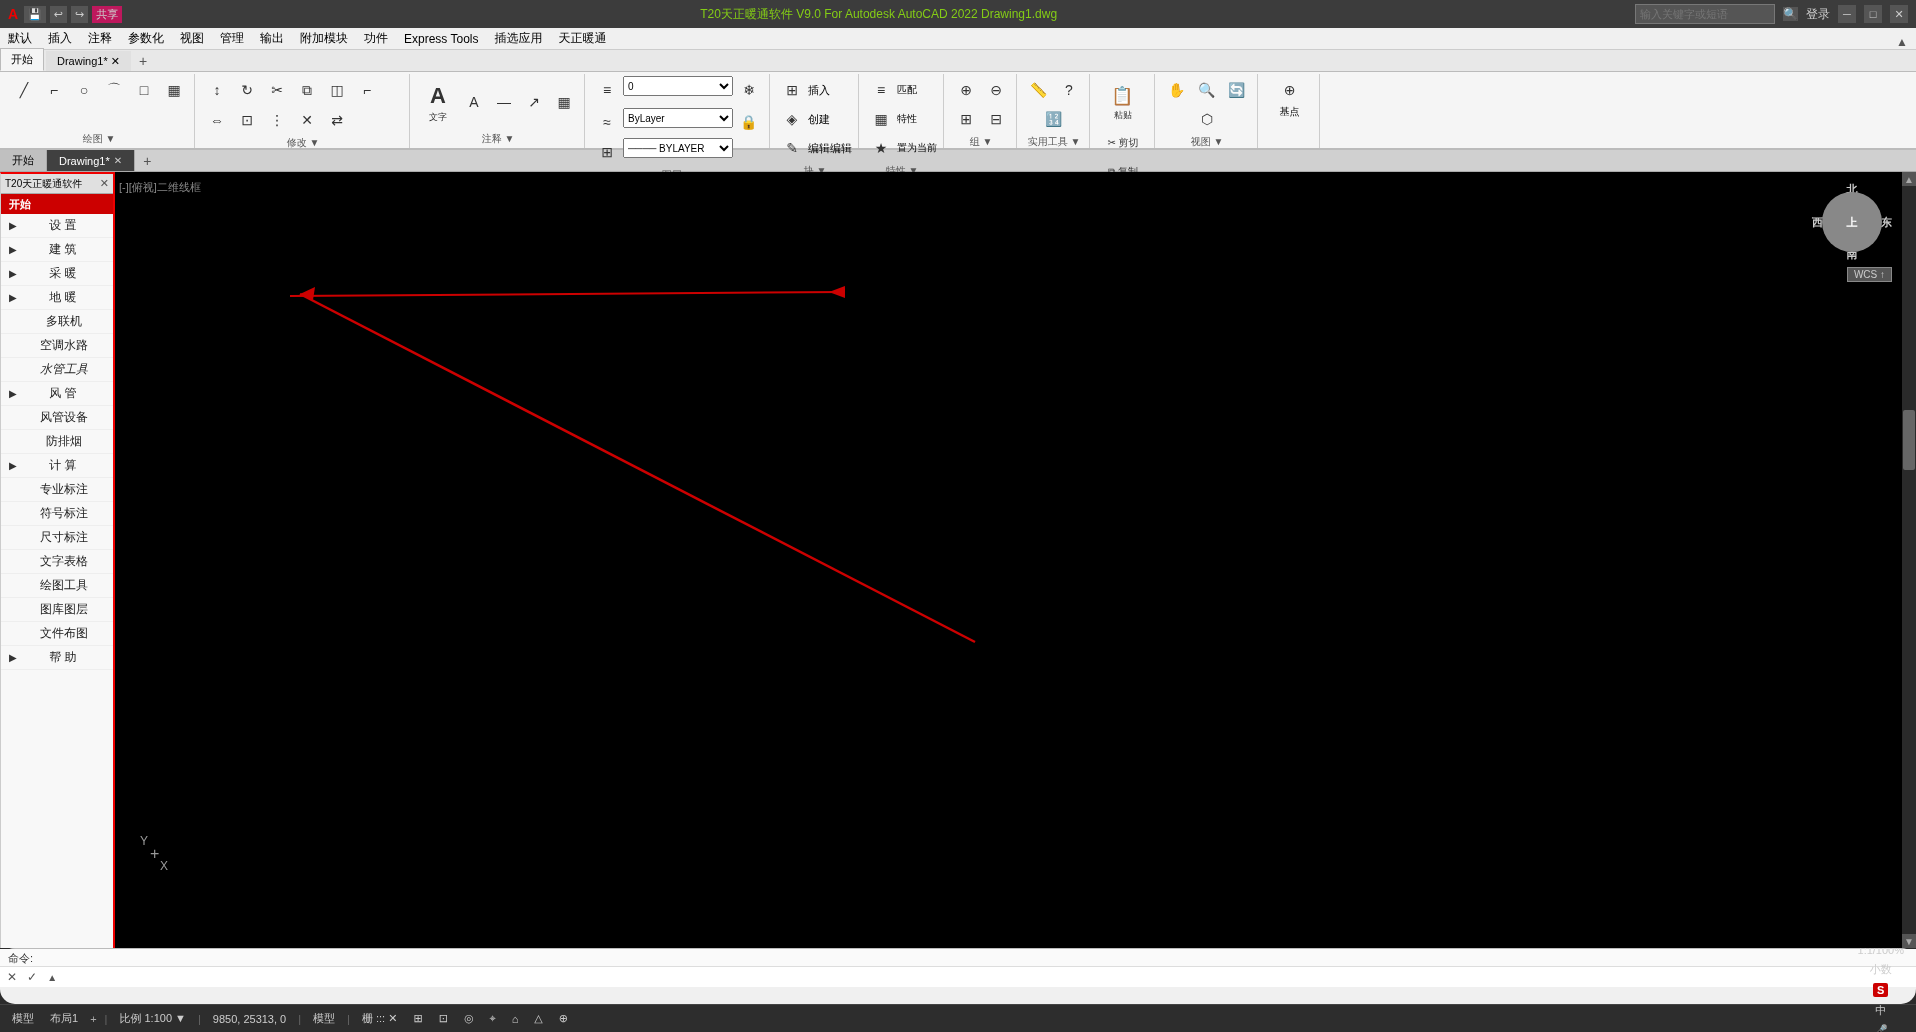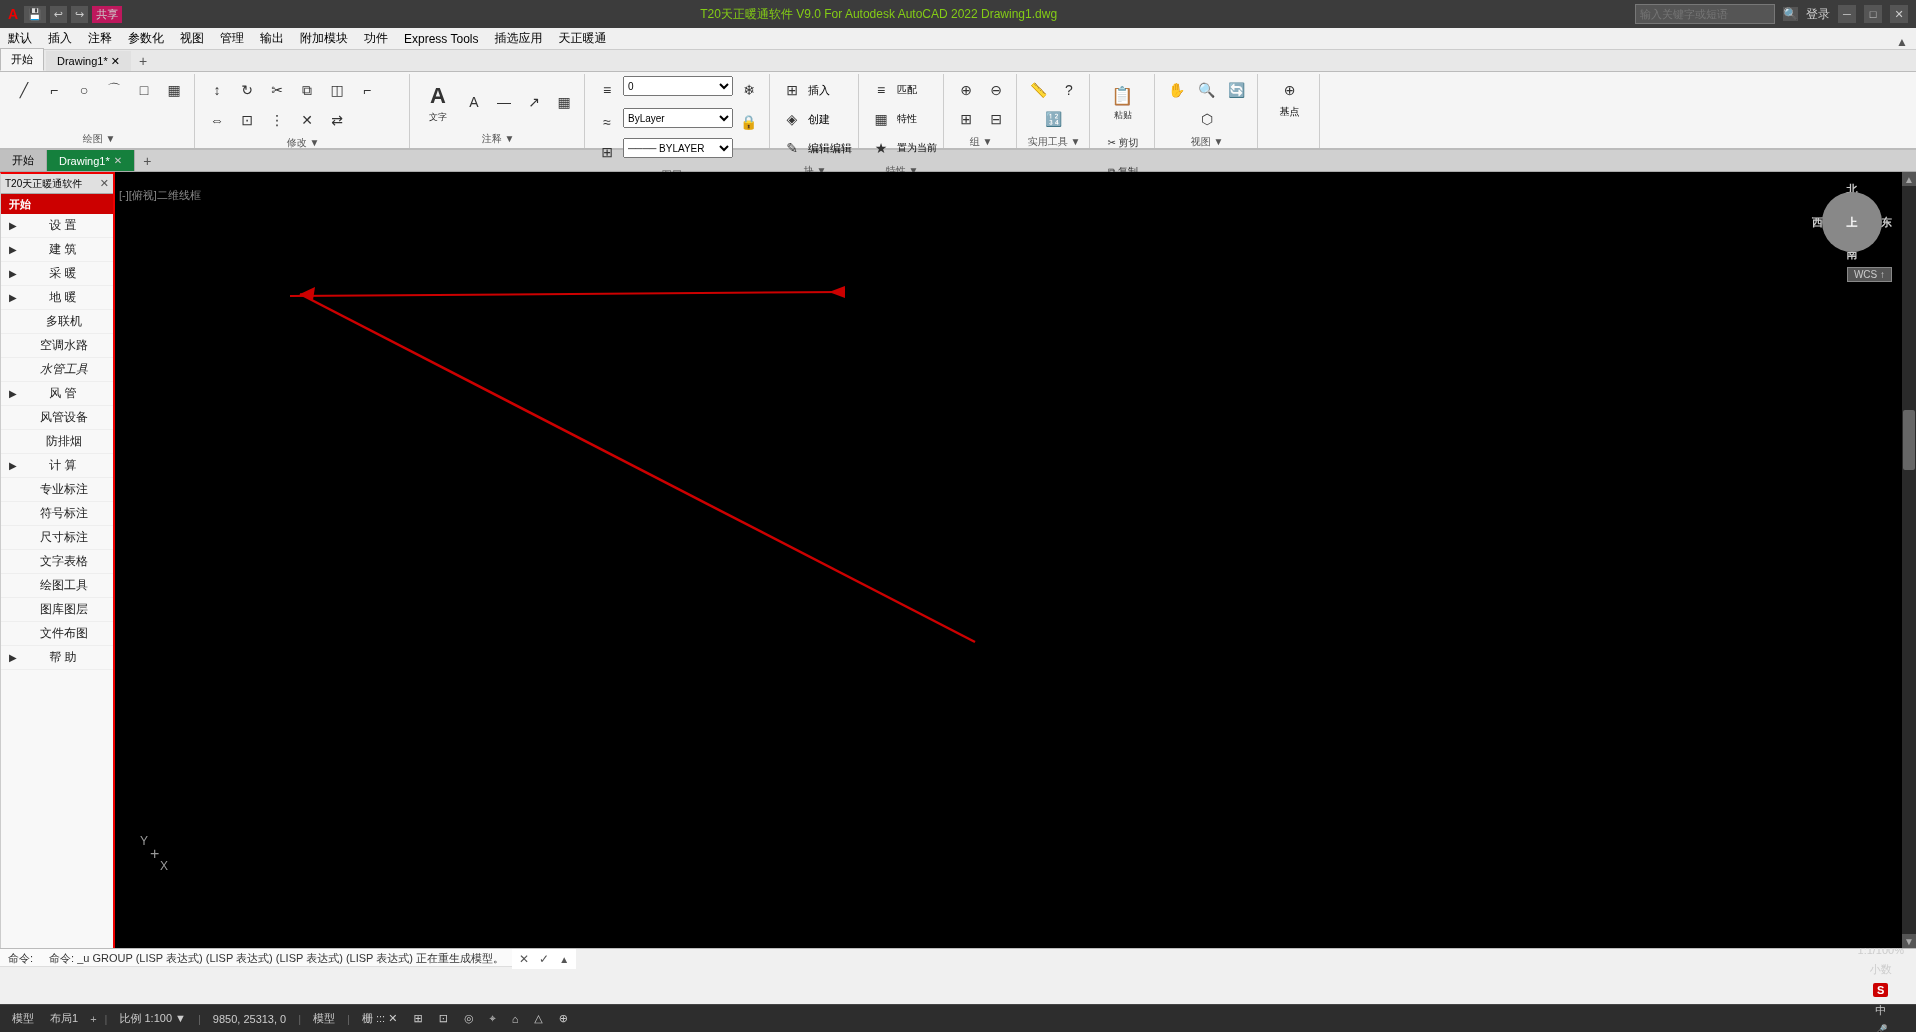--- a/index.html
+++ b/index.html
@@ -157,7 +157,7 @@
       align-items: center;
       gap: 4px;
     }
-    .doc-tab.active { background: #15803d; color: #fff; }
+    .doc-tab.active { background: #404040; color: #fff; }
     .doc-tab .close-x { font-size: 10px; color: #888; }
     .doc-tab.active .close-x { color: #ccc; }
     #tab-add { padding: 2px 8px; cursor: pointer; color: #555; font-size: 14px; }

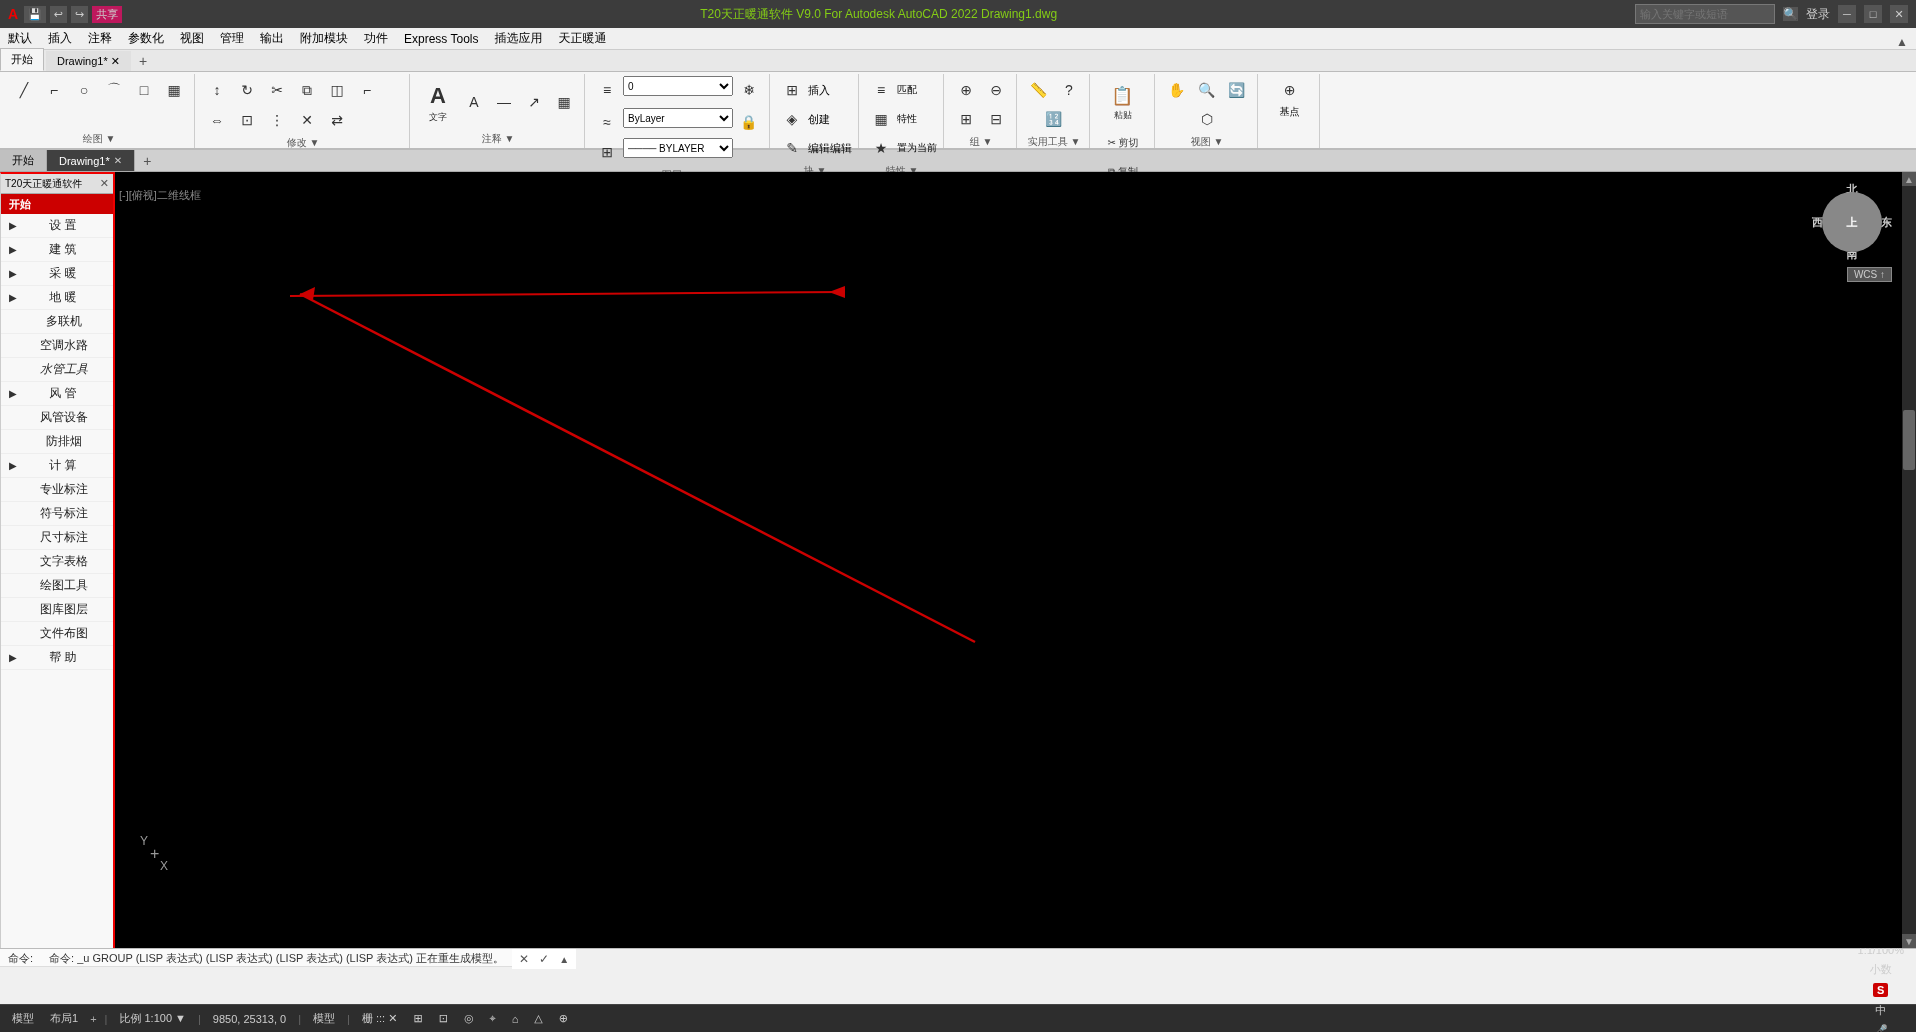--- a/index.html
+++ b/index.html
@@ -223,7 +223,7 @@
     }
     #view-label {
       position: absolute;
-      top: 16px;
+      top: 8px;
       left: 4px;
       color: #888;
       font-size: 11px;

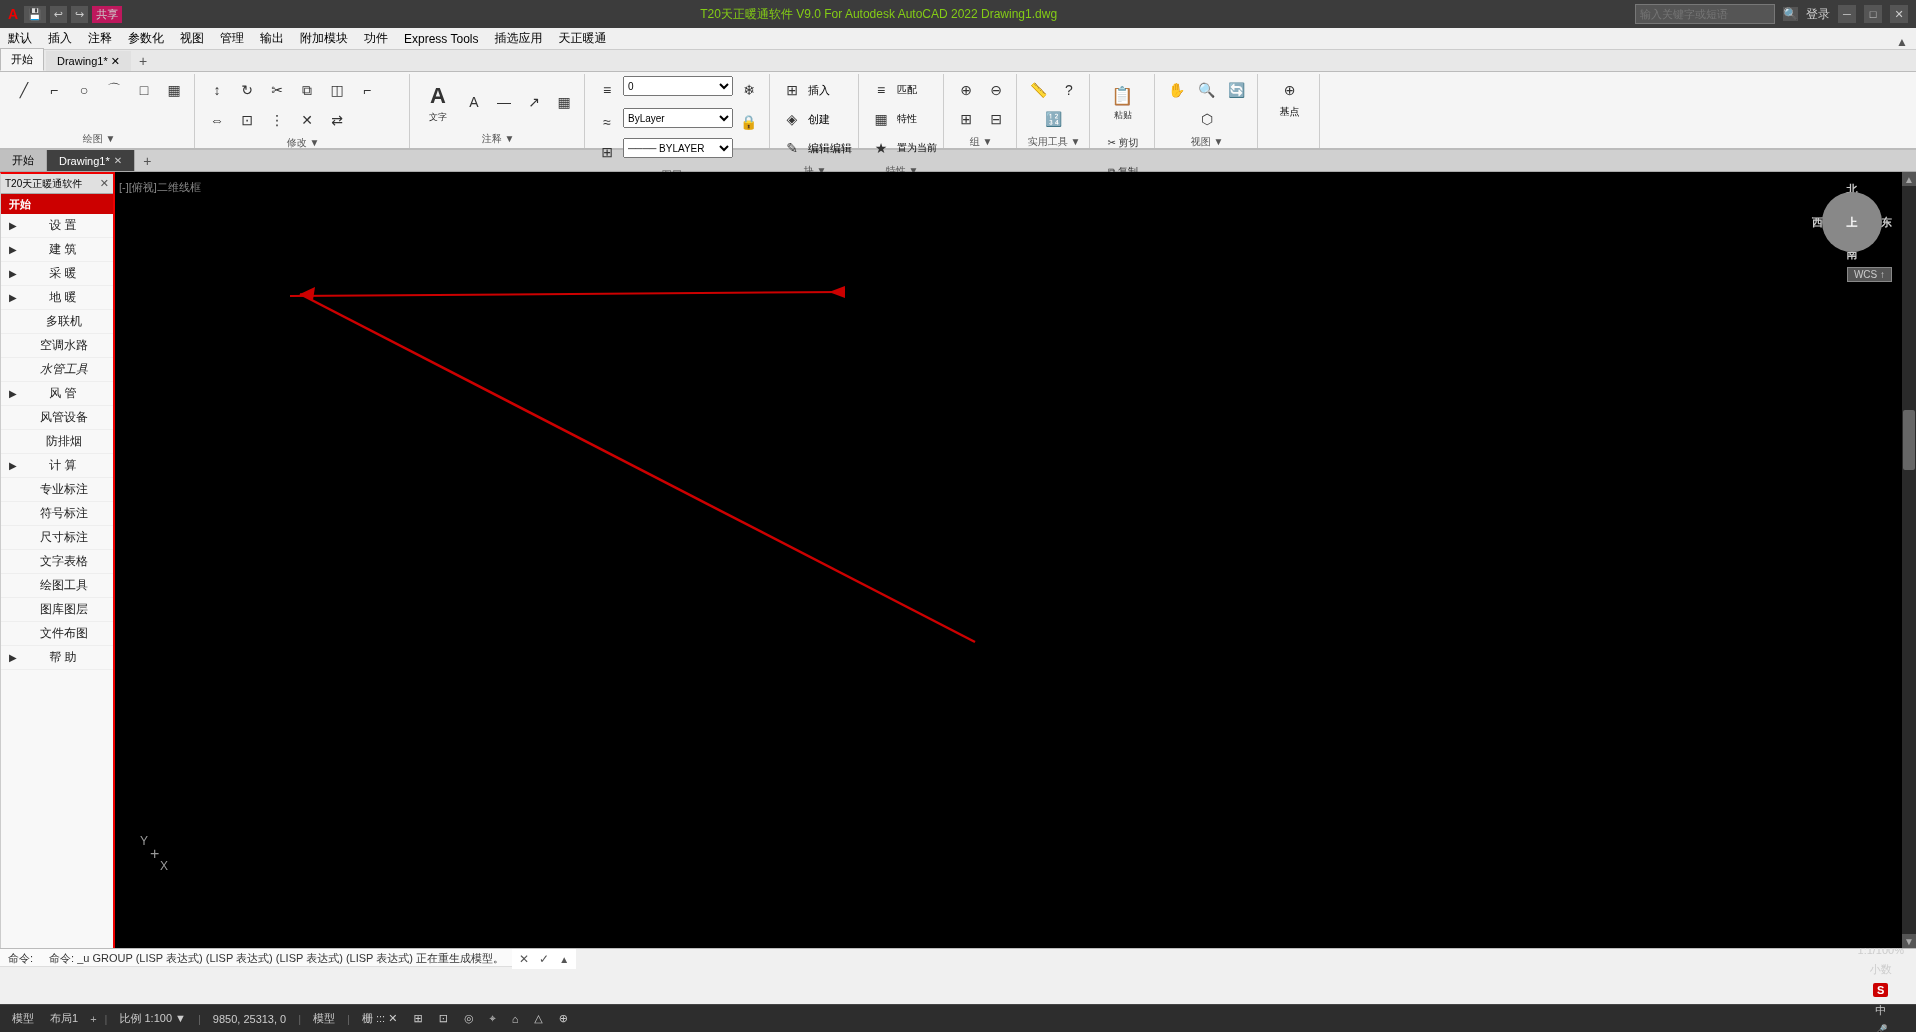--- a/index.html
+++ b/index.html
@@ -324,7 +324,8 @@
       background: #f0f0f0;
       border-top: 1px solid #bbb;
       display: flex;
-      flex-direction: row;
+      flex-direction: column;
+      border-radius: 15px;
     }
     #command-line1 {
       height: 18px;

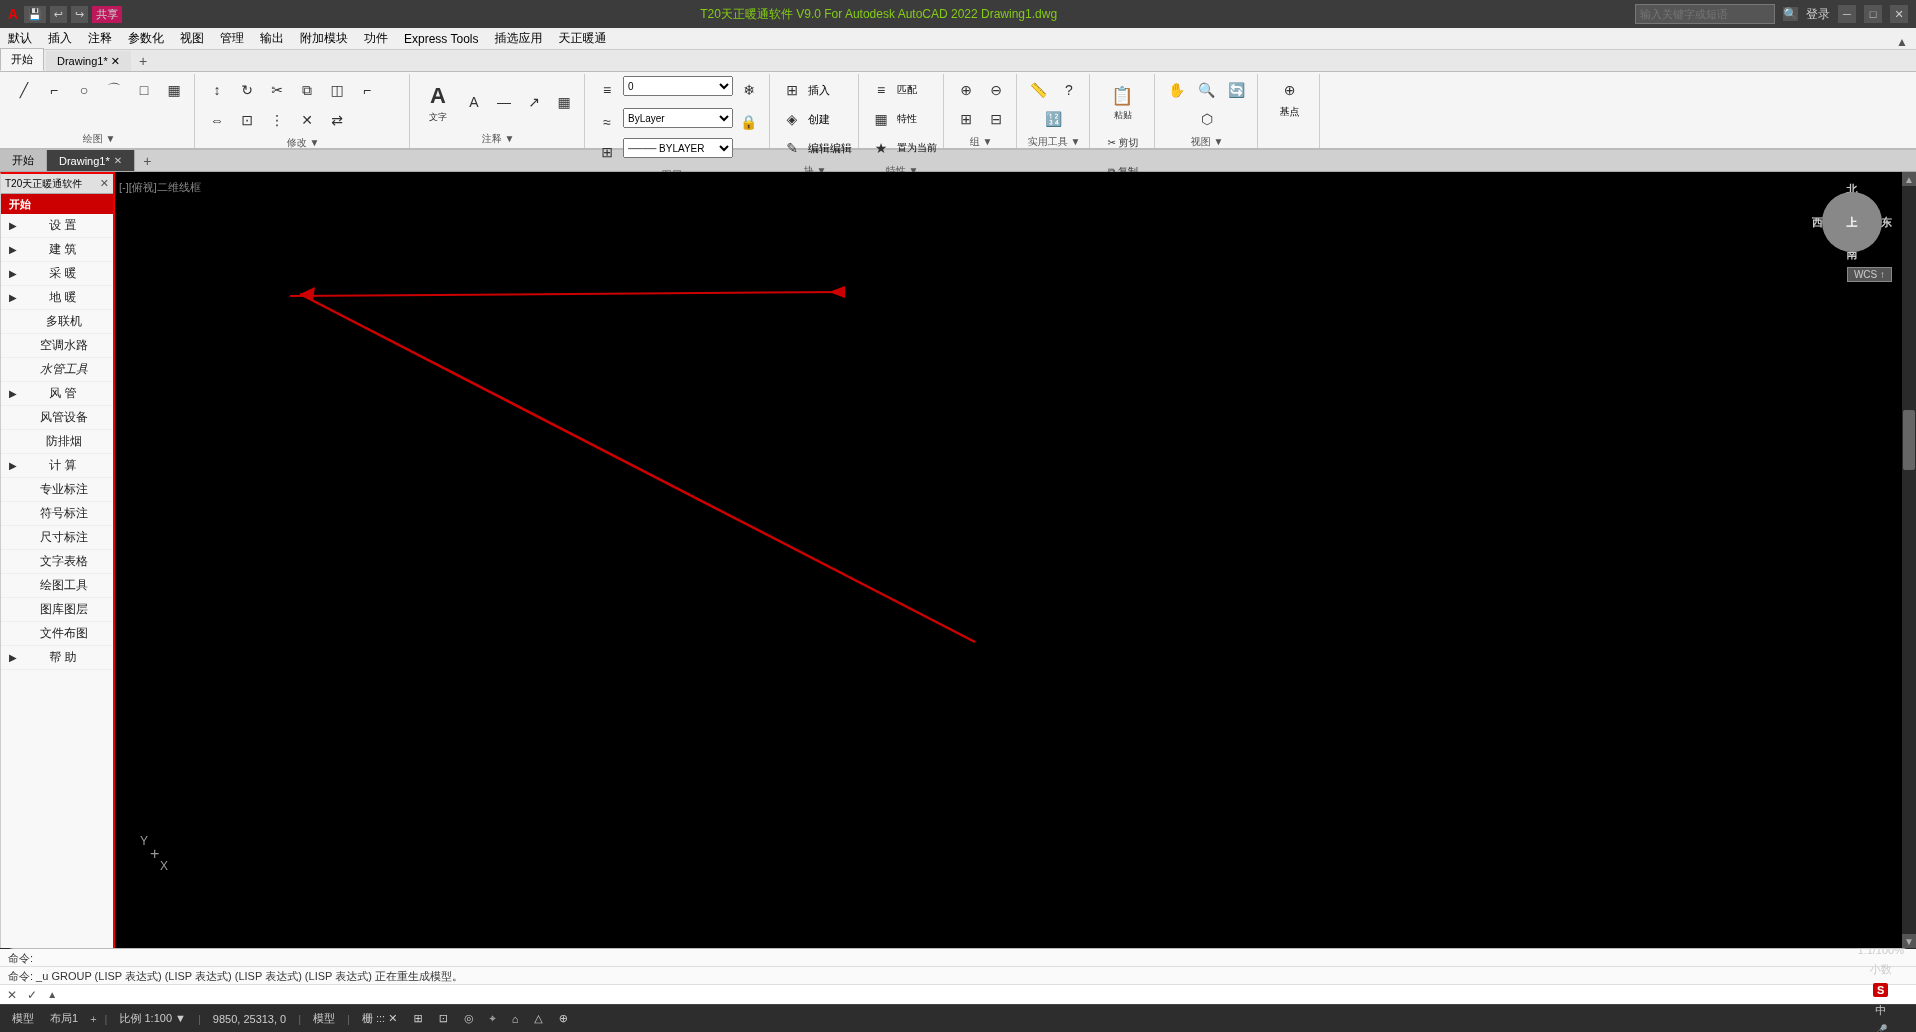--- a/index.html
+++ b/index.html
@@ -754,7 +754,6 @@
 
 <div id="command-bar">
   <div id="command-line1">命令:</div>
-  <div id="command-line2">命令: _u GROUP (LISP 表达式) (LISP 表达式) (LISP 表达式) (LISP 表达式) 正在重生成模型。</div>
   <div id="command-input-row">
     <span class="cmd-btn">✕</span>
     <span class="cmd-btn">✓</span>

